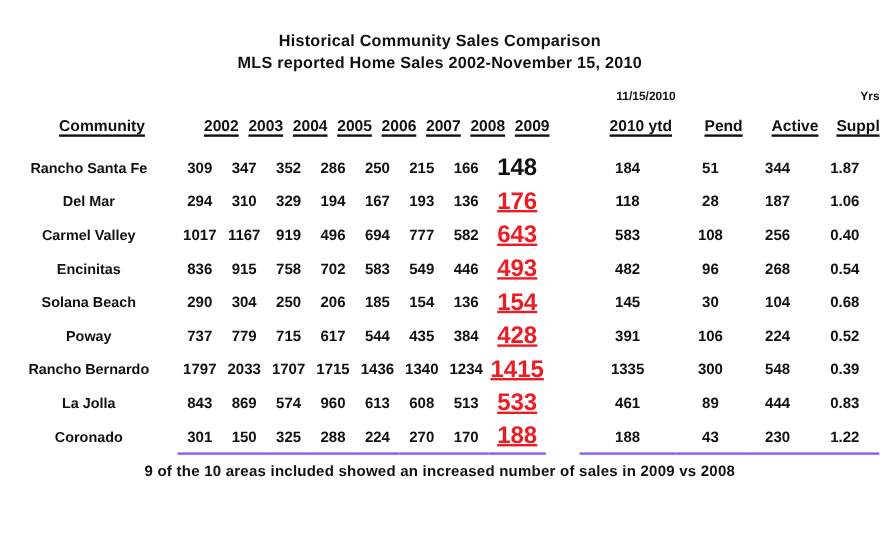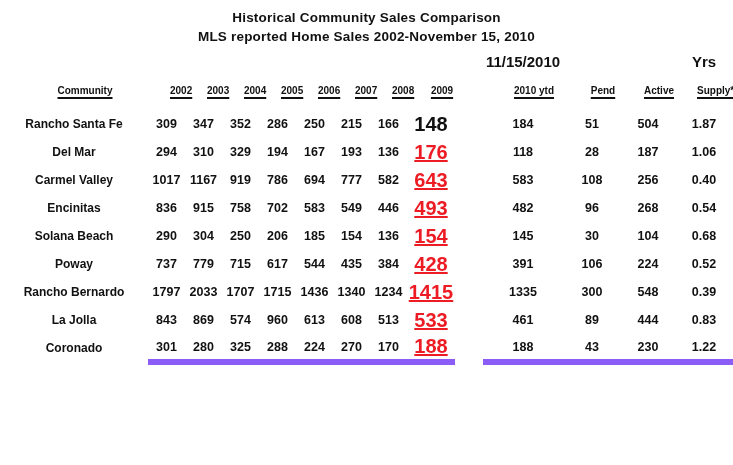--- a/index.html
+++ b/index.html
@@ -13,7 +13,7 @@
   }
   .page { width:733px; height:465px; background:#fff; }
 
-  .title-block { text-align:center; padding-top:8px; }
+  .title-block { text-align:center; padding-top:24px; }
   .title-line { font-size:13.5px; line-height:19px; letter-spacing:0.2px; }
 
   table.sales {

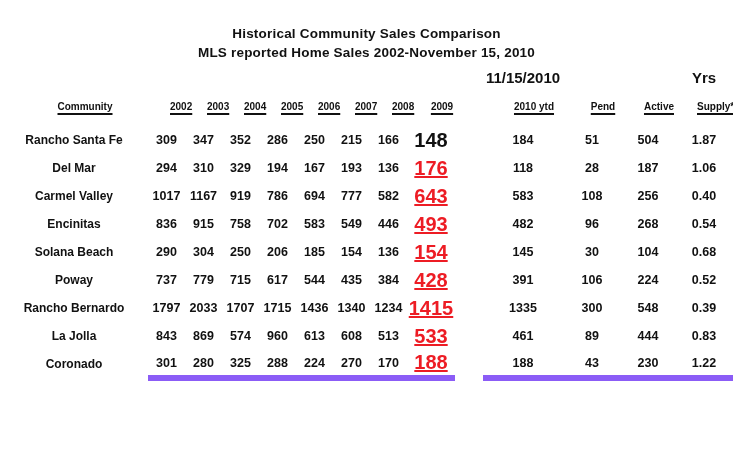--- a/index.html
+++ b/index.html
@@ -33,7 +33,7 @@
   col.c-active    { width:54px;  }
   col.c-supply    { width:58px;  }
 
-  tr.hdr-top td  { height:20px; vertical-align:bottom; font-size:15px; }
+  tr.hdr-top td  { height:20px; vertical-align:bottom; font-size:10px;text-align:right; }
   tr.hdr-main td { height:26px; vertical-align:bottom; font-size:10px;padding-left:22px; }
   .u { text-decoration:underline; text-underline-offset:3px; text-decoration-thickness:1.5px; }
   td.h2009 { font-size:17px; }

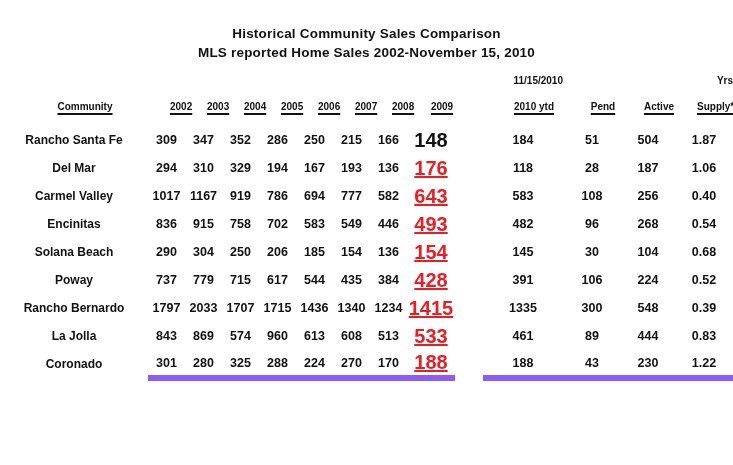--- a/index.html
+++ b/index.html
@@ -34,7 +34,7 @@
   col.c-supply    { width:58px;  }
 
   tr.hdr-top td  { height:20px; vertical-align:bottom; font-size:10px;text-align:right; }
-  tr.hdr-main td { height:26px; vertical-align:bottom; font-size:10px;padding-left:22px; }
+  tr.hdr-main td { height:26px; vertical-align:bottom; font-size:13px;padding-left:22px; }
   .u { text-decoration:underline; text-underline-offset:3px; text-decoration-thickness:1.5px; }
   td.h2009 { font-size:17px; }
 

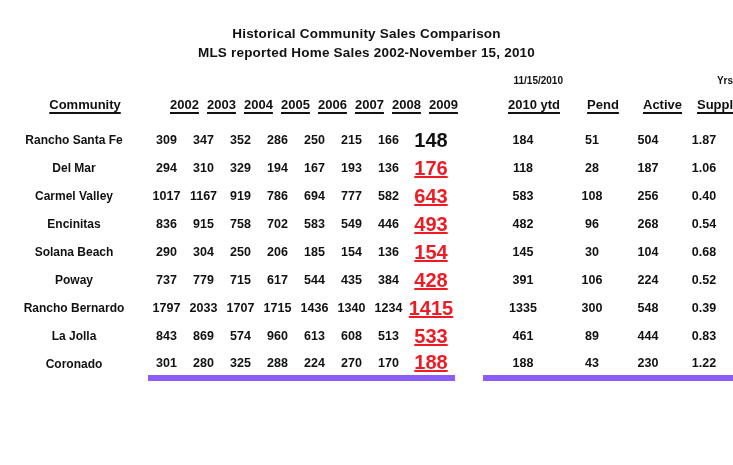--- a/index.html
+++ b/index.html
@@ -131,7 +131,7 @@
         <td></td>
         <td>184</td>
         <td>51</td>
-        <td>504</td>
+        <td>344</td>
         <td>1.87</td>
       </tr>
 

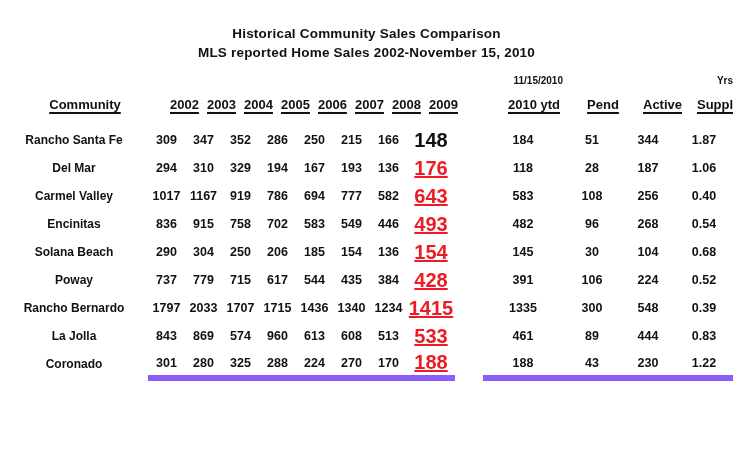--- a/index.html
+++ b/index.html
@@ -157,7 +157,7 @@
         <td>1017</td>
         <td>1167</td>
         <td>919</td>
-        <td>786</td>
+        <td>496</td>
         <td>694</td>
         <td>777</td>
         <td>582</td>

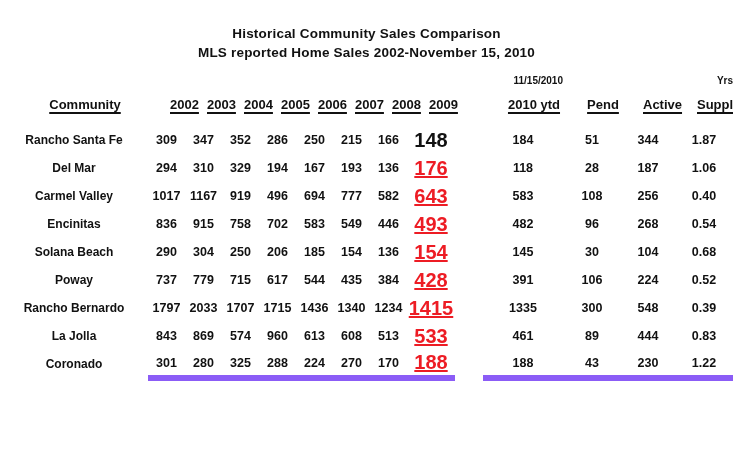--- a/index.html
+++ b/index.html
@@ -45,7 +45,7 @@
   tr.data td.y09 { font-size:20px; }
   .red { color:var(--highlight_red, #ed1c24);text-decoration:underline; }
 
-  tr.rule-row td.lined { border-bottom:6px solid #8b5cf6; }
+  tr.rule-row td.lined { border-bottom:2px solid #8b5cf6; }
 
   tr.total-row td { height:38px; font-size:15.5px; vertical-align:middle; }
 

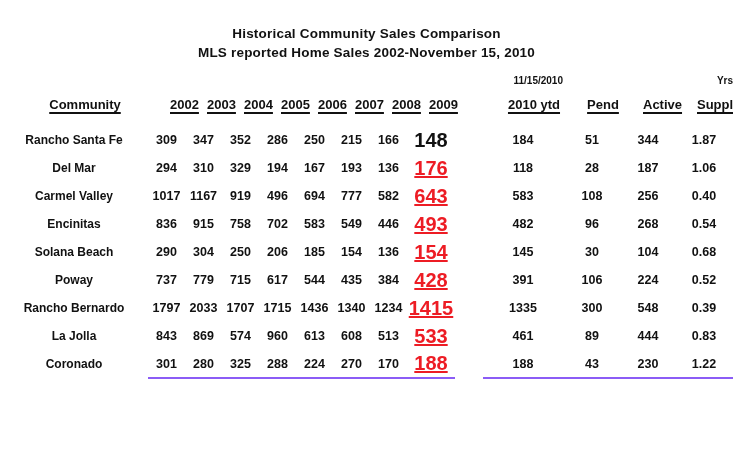--- a/index.html
+++ b/index.html
@@ -258,7 +258,7 @@
       <tr class="data rule-row">
         <td class="community">Coronado</td>
         <td class="lined">301</td>
-        <td class="lined">280</td>
+        <td class="lined">150</td>
         <td class="lined">325</td>
         <td class="lined">288</td>
         <td class="lined">224</td>

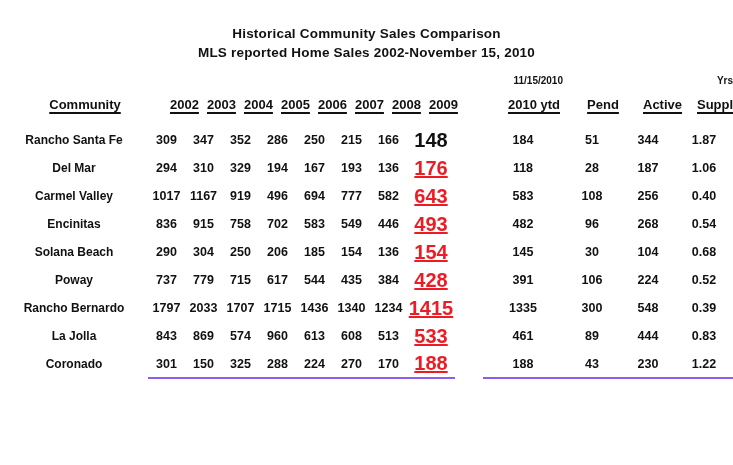--- a/index.html
+++ b/index.html
@@ -275,6 +275,7 @@
     </tbody>
   </table>
 
+  <div class="footer-note">9 of the 10 areas included showed an increased number of sales in 2009 vs 2008</div>
 
 </div>
 

